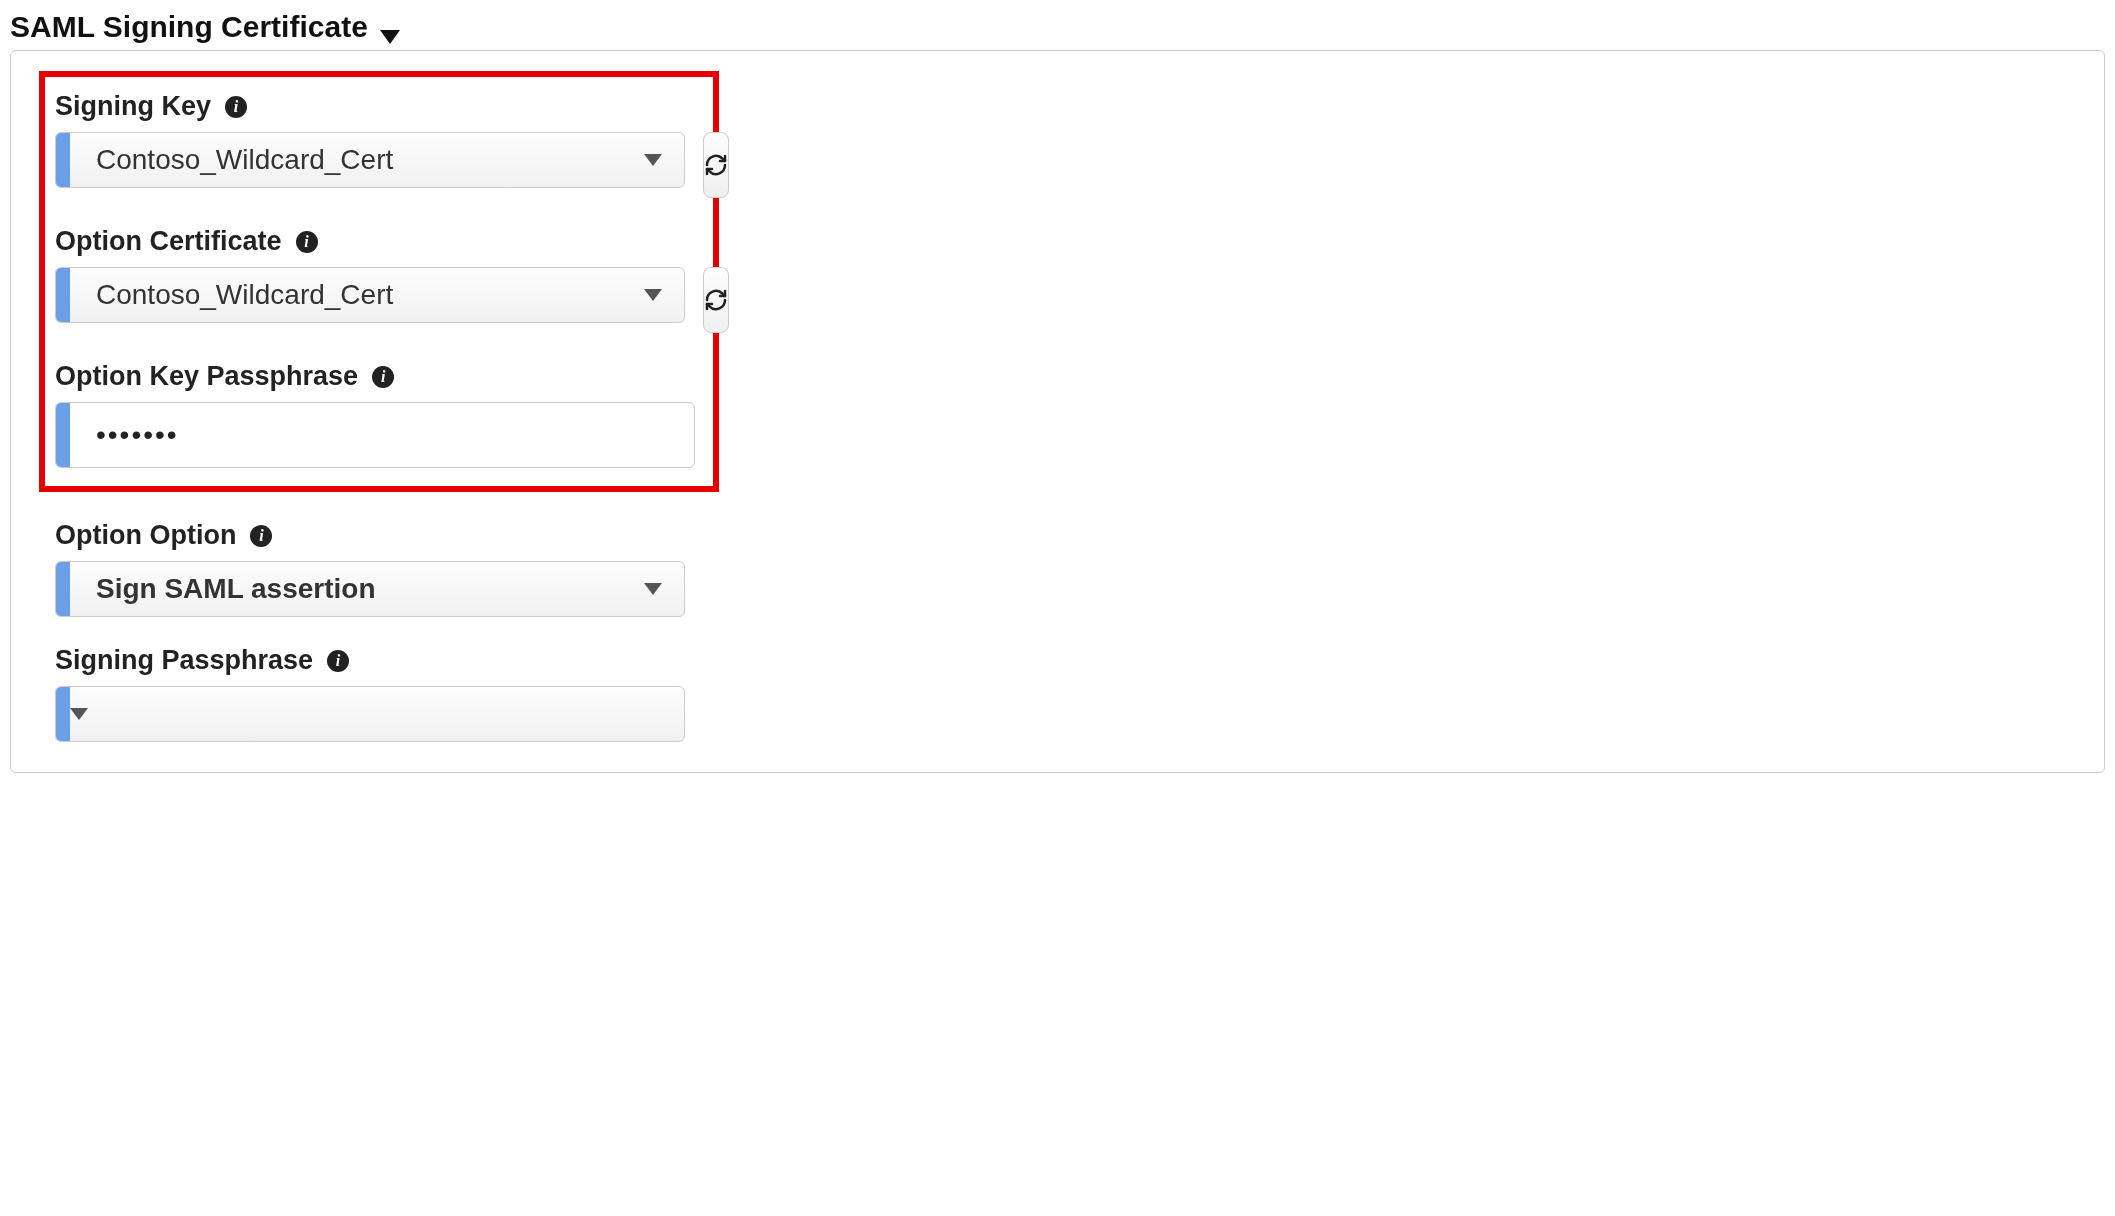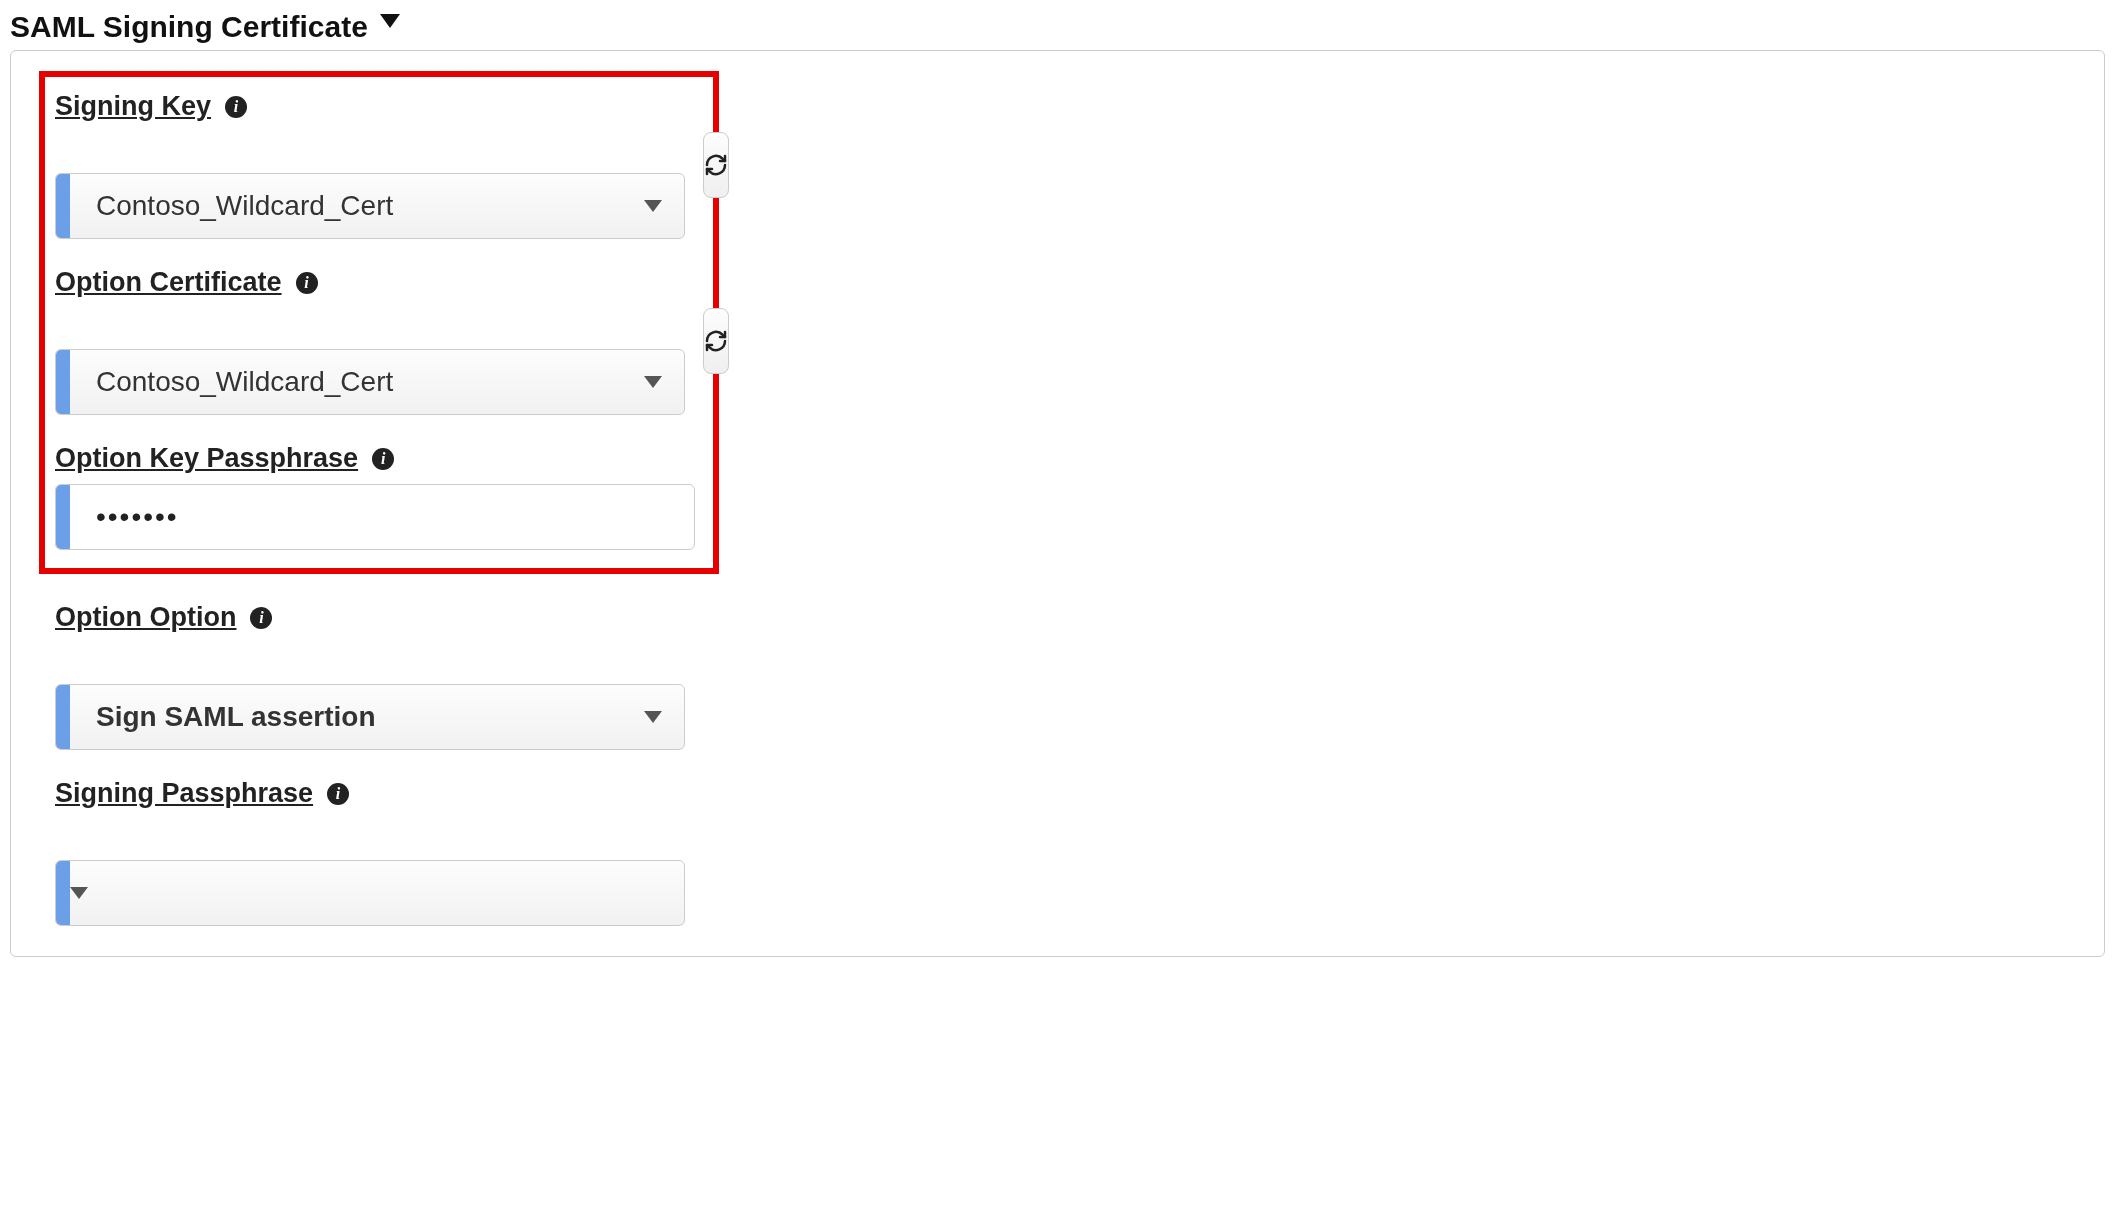--- a/index.html
+++ b/index.html
@@ -12,7 +12,7 @@
     }
     .section-header {
       display: flex;
-      align-items: flex-start;
+      align-items: flex-end;
       gap: 12px;
       margin-bottom: 6px;
       cursor: pointer;

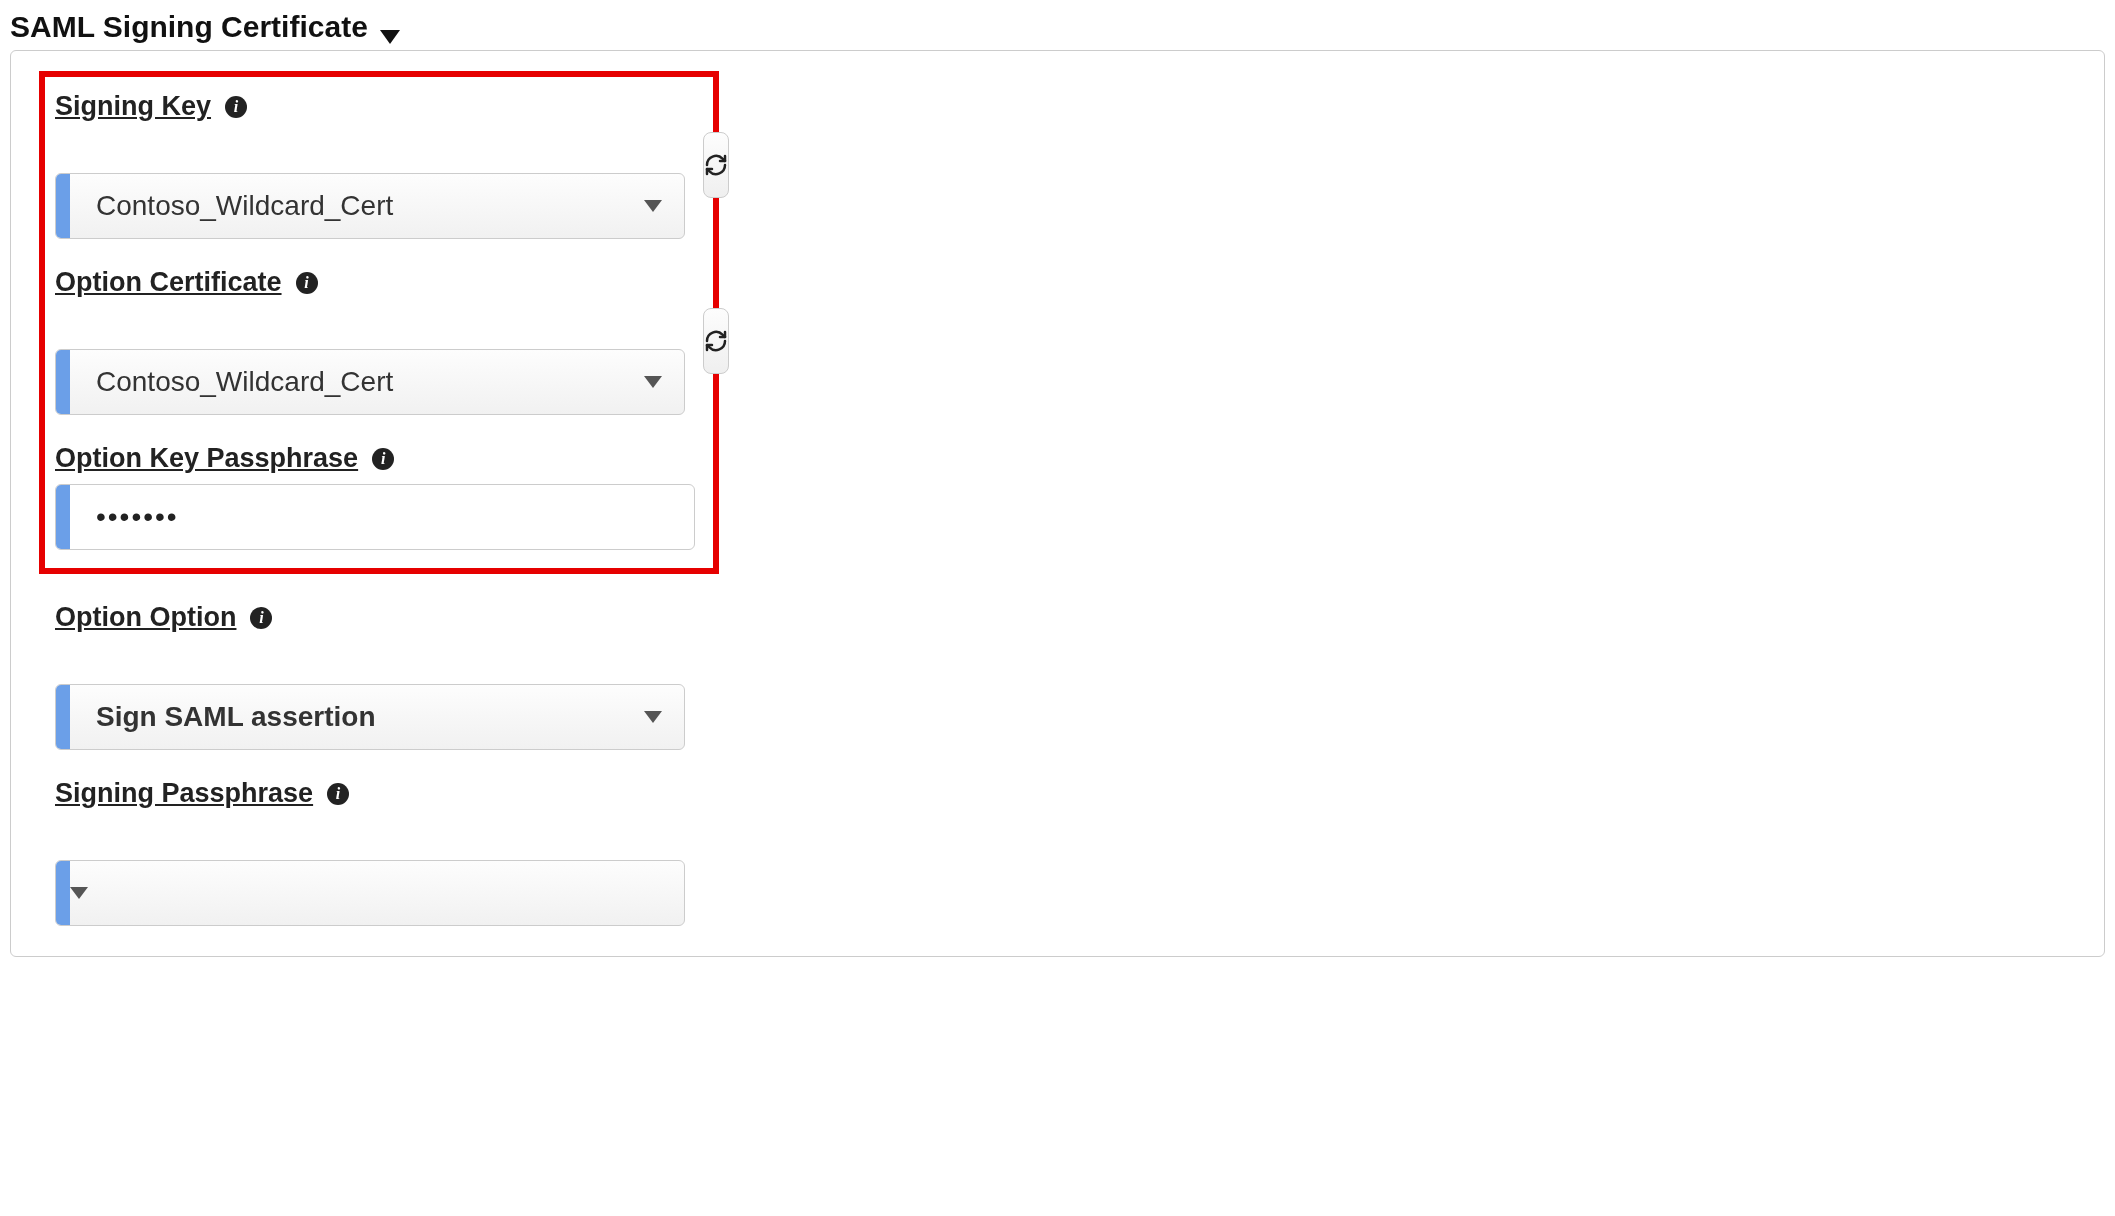--- a/index.html
+++ b/index.html
@@ -49,7 +49,6 @@
       align-items: center;
       gap: 14px;
       margin-bottom: 10px;
-      text-decoration: underline;
     }
     .field-label {
       font-weight: 700;

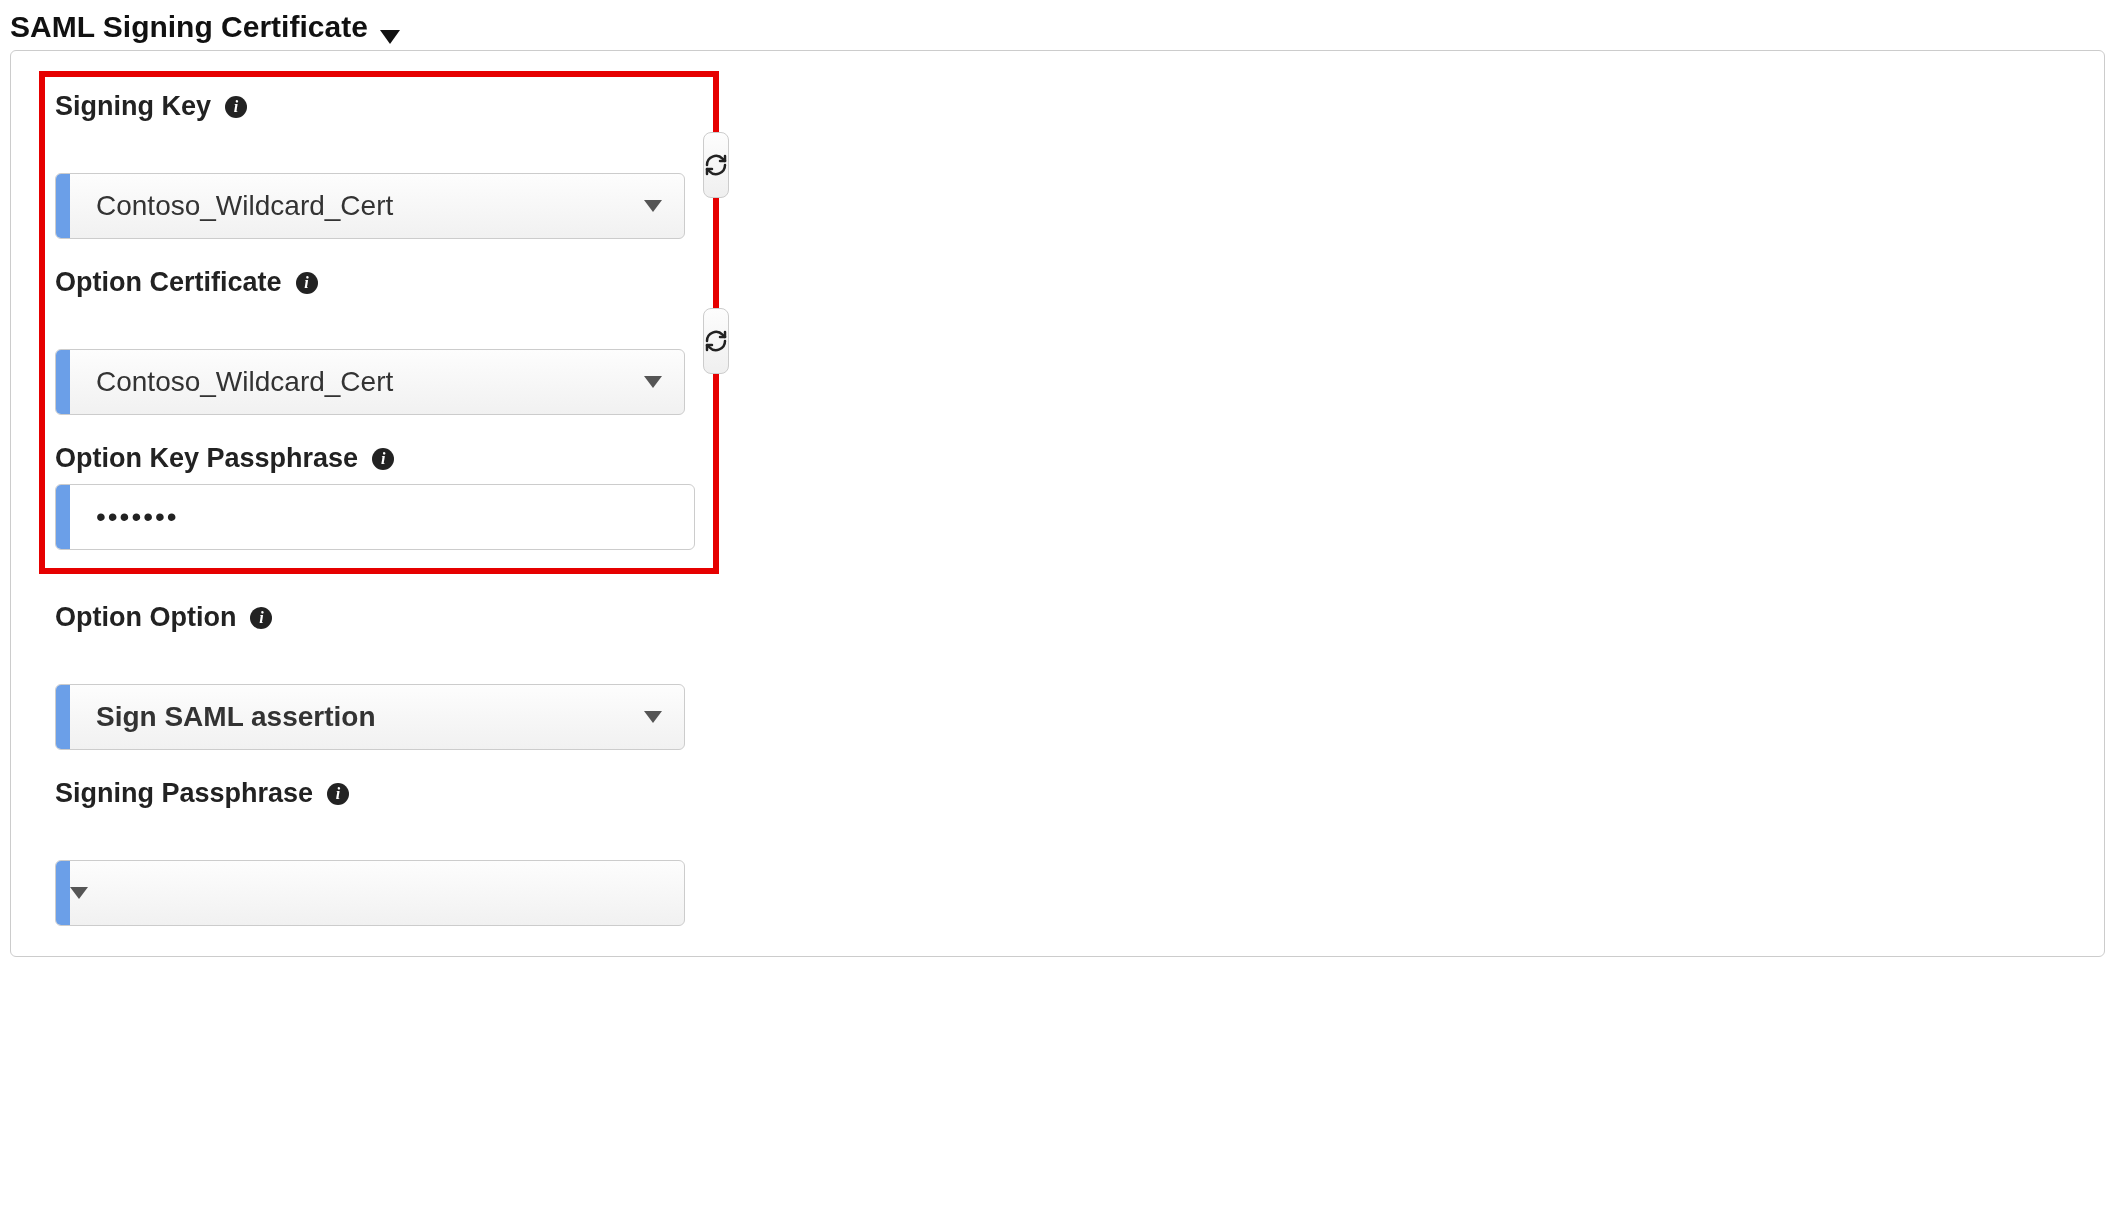--- a/index.html
+++ b/index.html
@@ -77,14 +77,13 @@
     .select-control {
       position: relative;
       flex: 0 0 630px;
-      height: 66px;
+      height: 56px;
       border: 1px solid #ccc;
       border-radius: 6px;
       background: linear-gradient(#fdfdfd, #f1f1f1);
       display: flex;
       align-items: center;
       cursor: pointer;
-      margin-top: 41px;
     }
     .select-control.narrow { flex: 0 0 630px; font-weight: bold; }
     .accent-bar {

